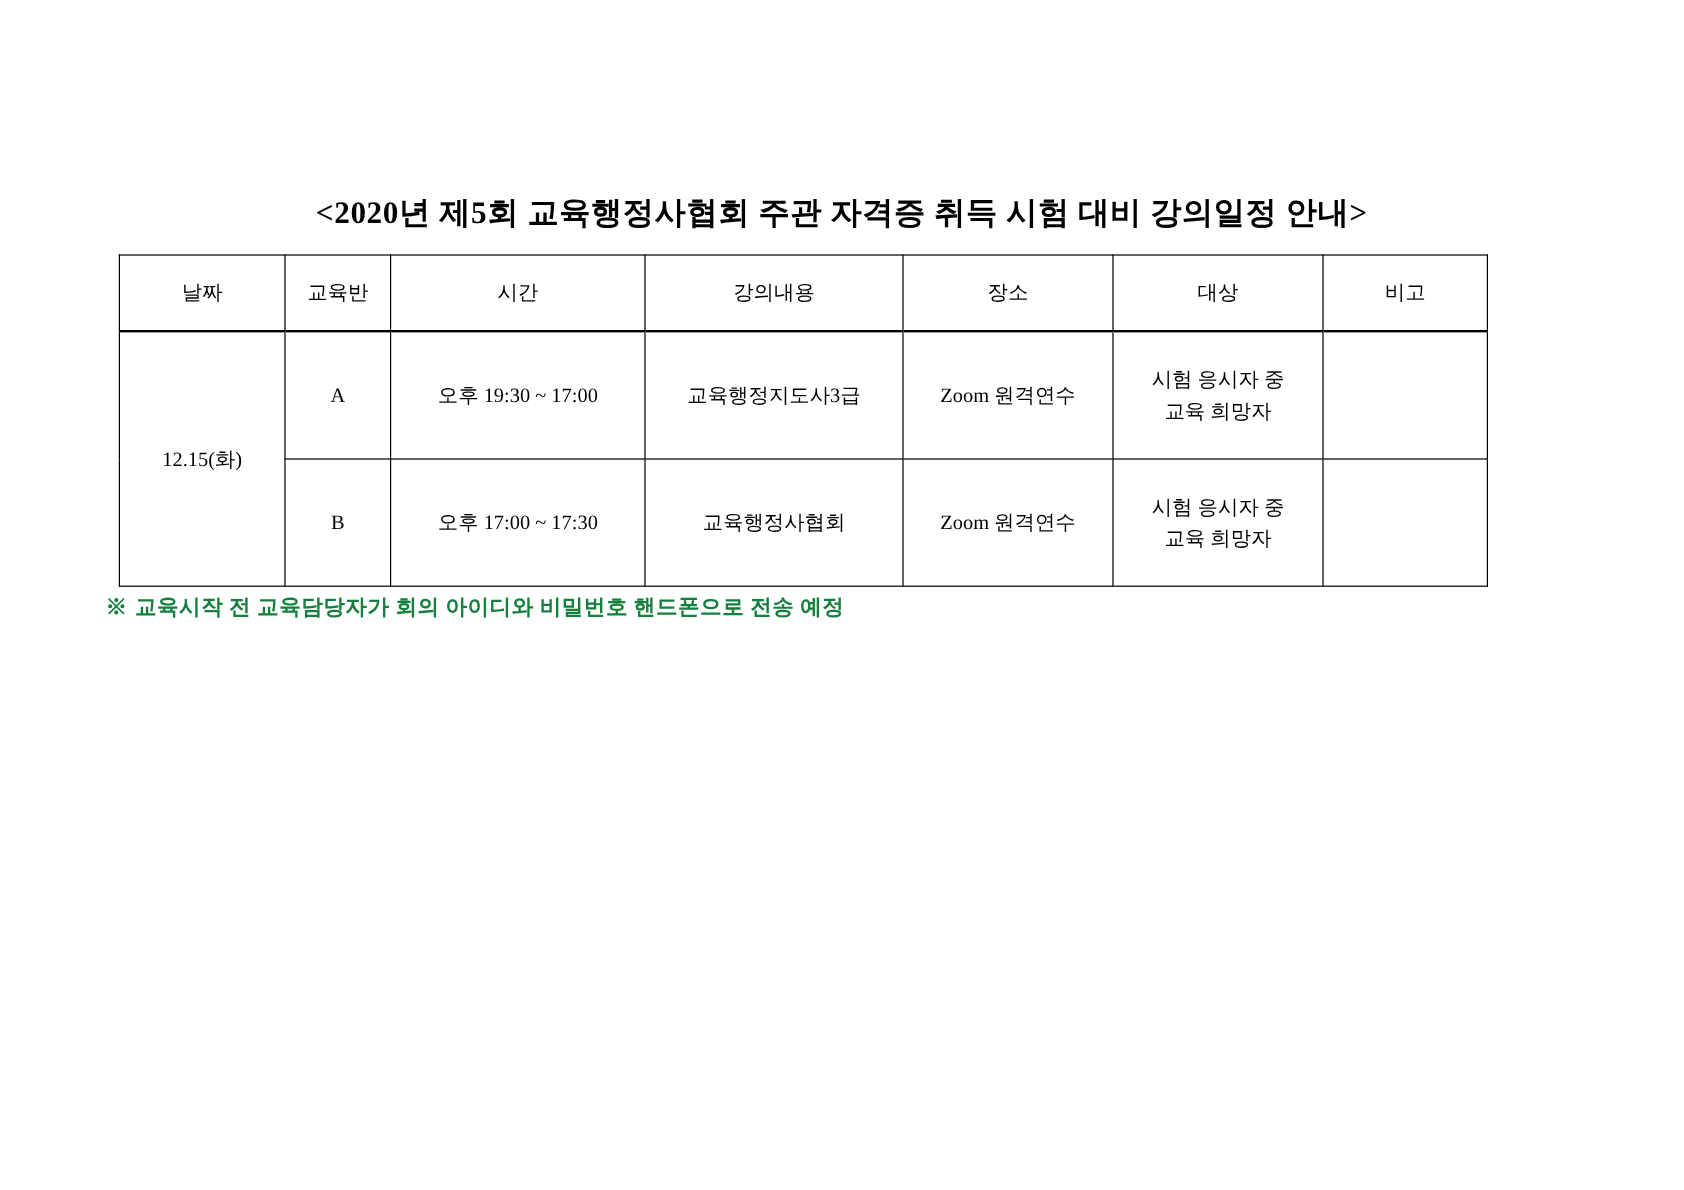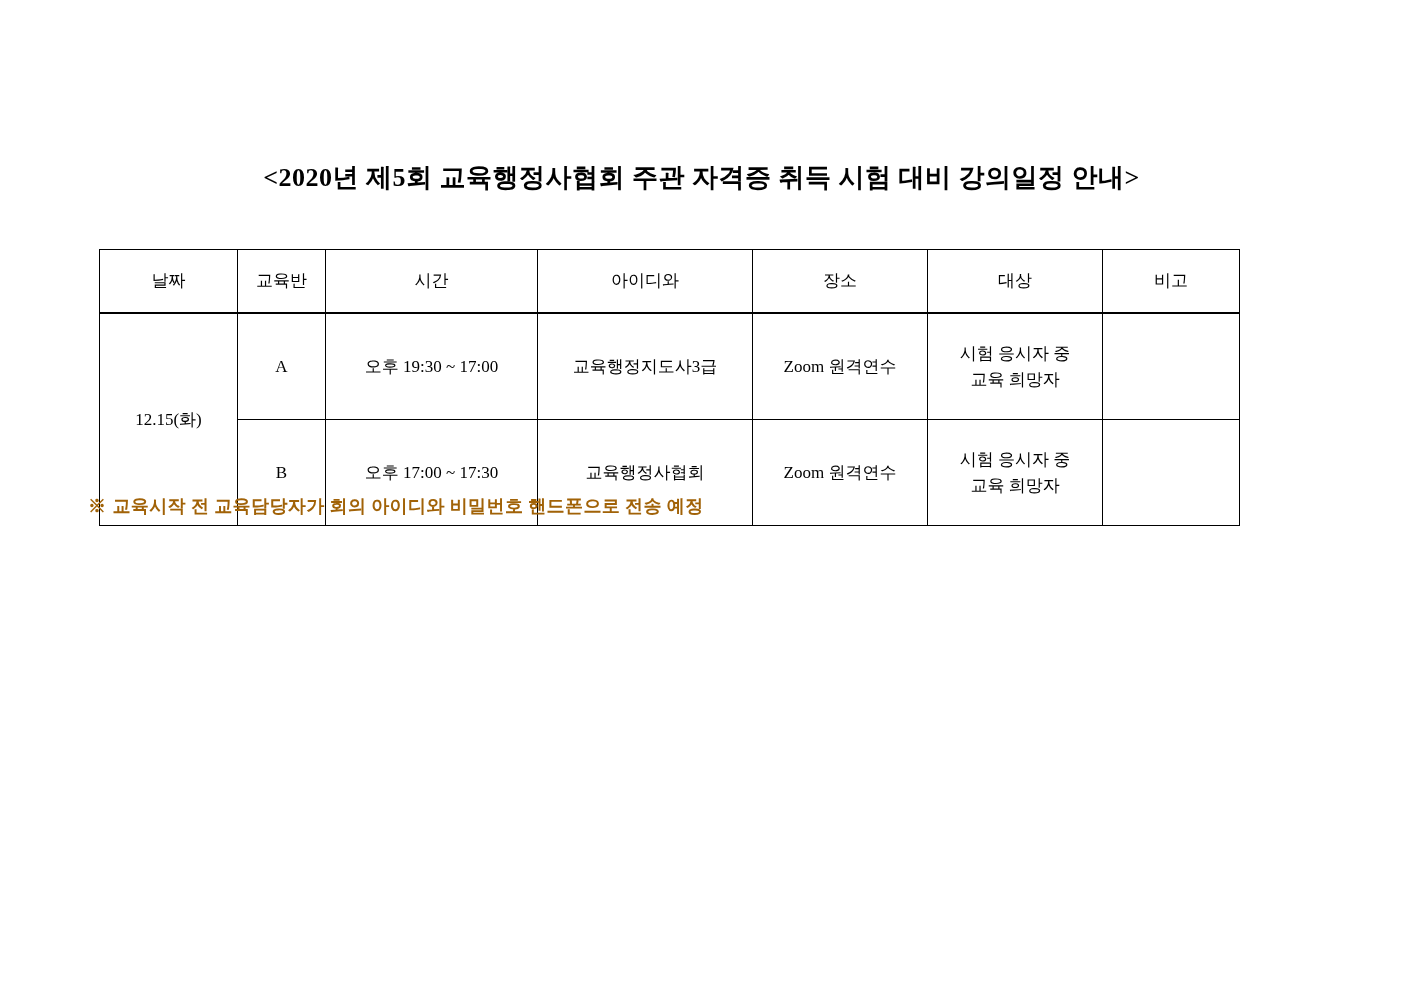--- a/index.html
+++ b/index.html
@@ -43,7 +43,6 @@
     width: 1140px;
     border-collapse: collapse;
     table-layout: fixed;
-    margin-top: 37px;
   }
 
   .schedule-table td,

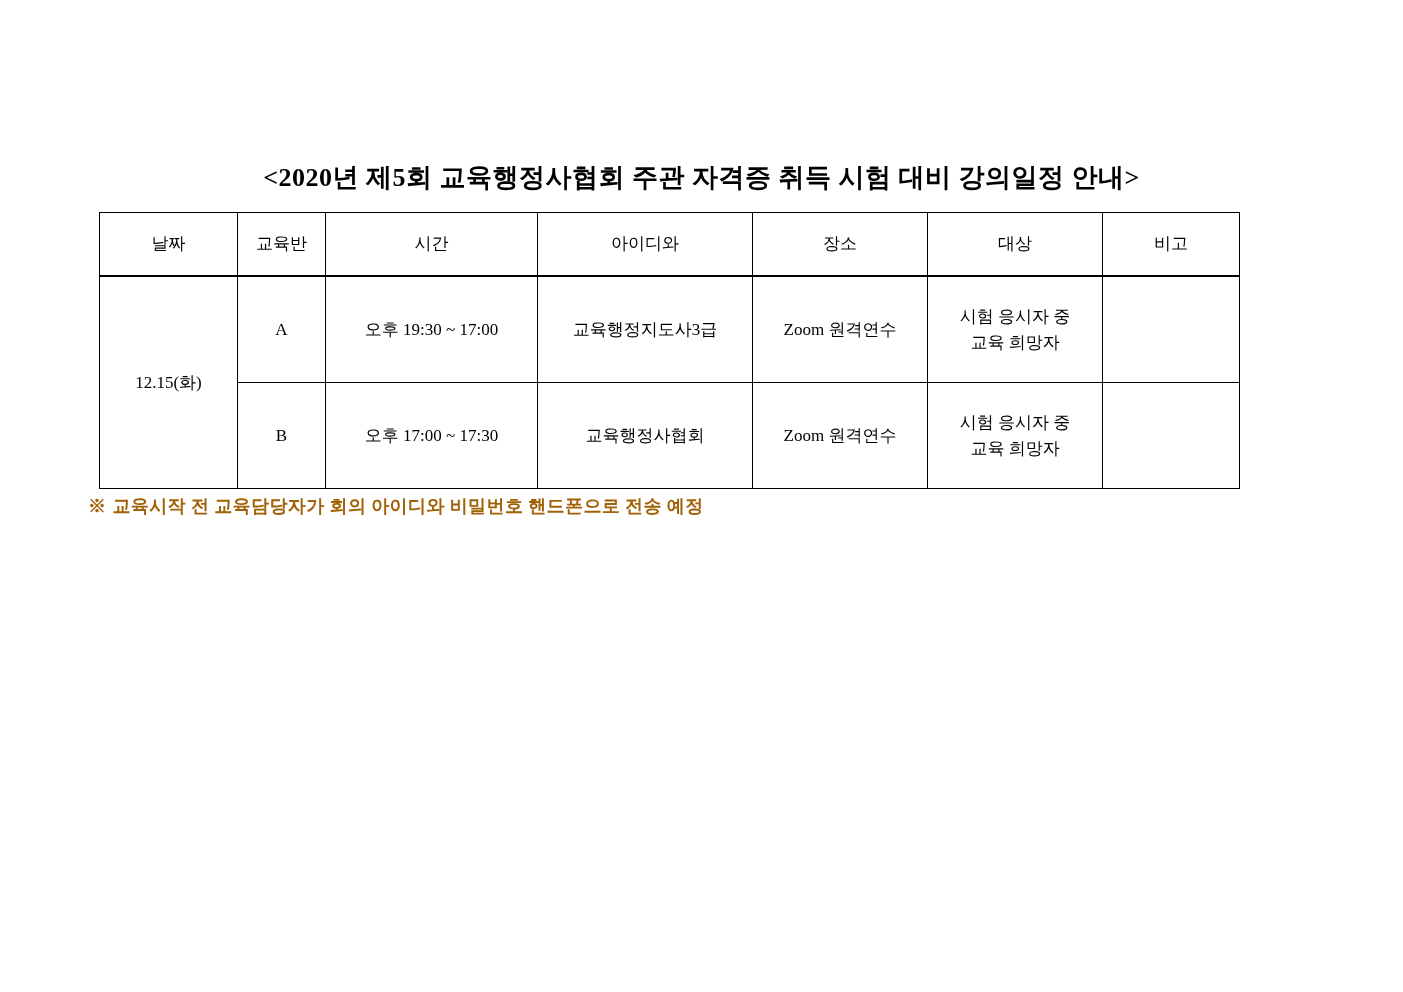--- a/index.html
+++ b/index.html
@@ -118,7 +118,7 @@
         <th>날짜</th>
         <th>교육반</th>
         <th>시간</th>
-        <th>아이디와</th>
+        <th>강의내용</th>
         <th>장소</th>
         <th>대상</th>
         <th>비고</th>

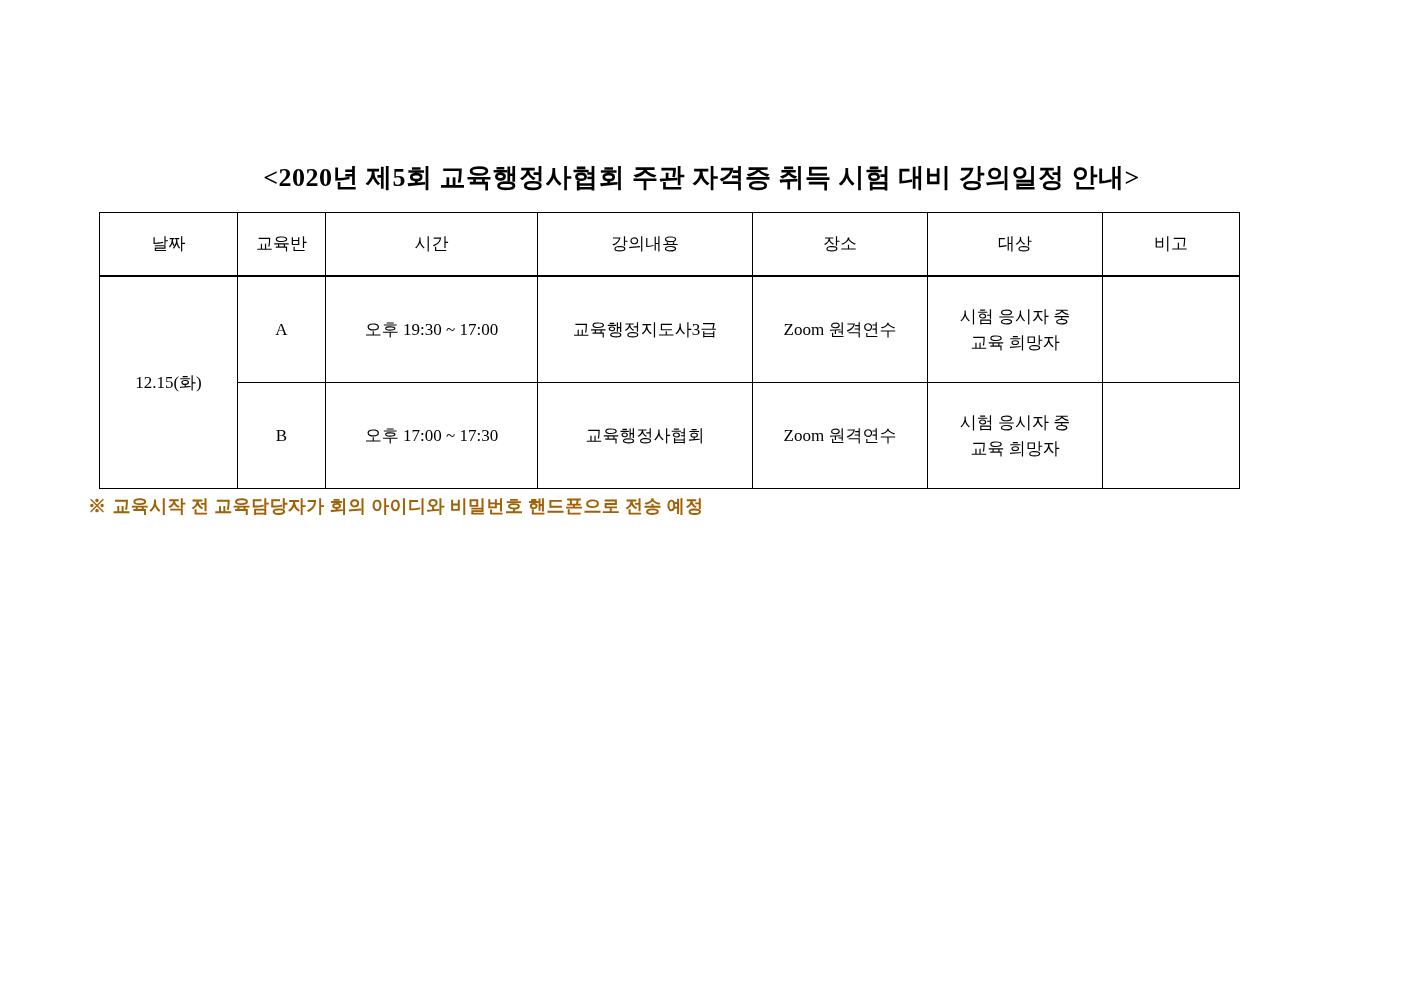--- a/index.html
+++ b/index.html
@@ -87,7 +87,7 @@
     top: 494px;
     font-size: 18px;
     font-weight: bold;
-    color: #a16207;
+    color: #15803d;
     white-space: nowrap;
     letter-spacing: 0.4px;
   }

